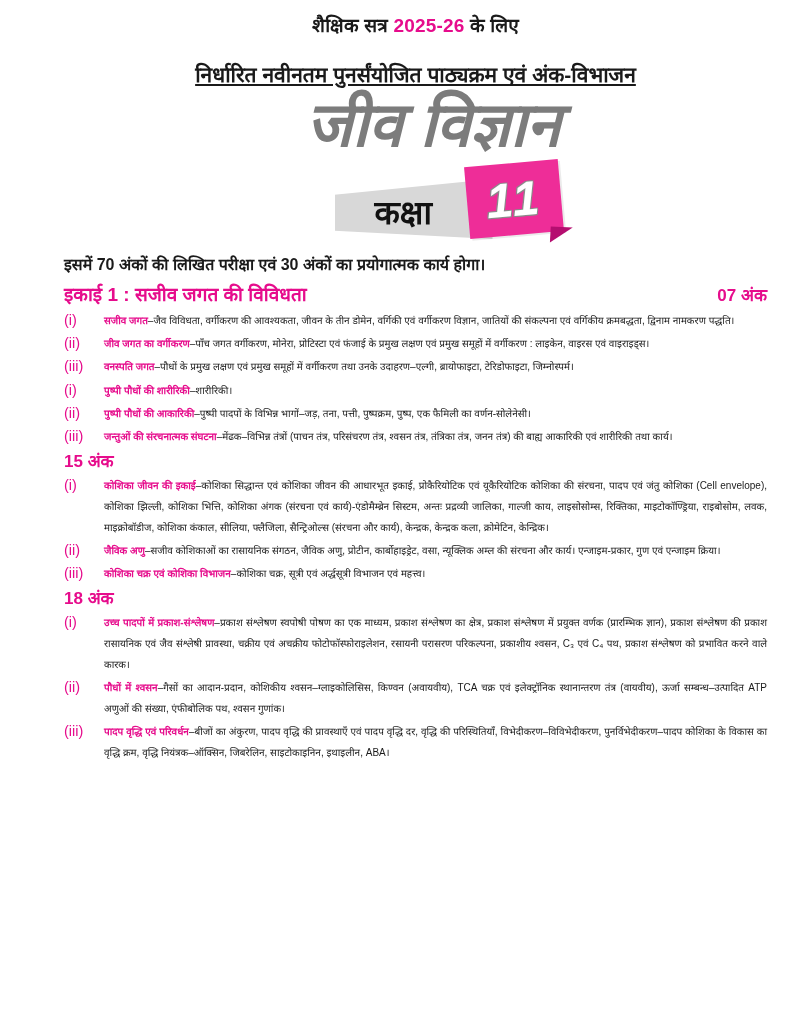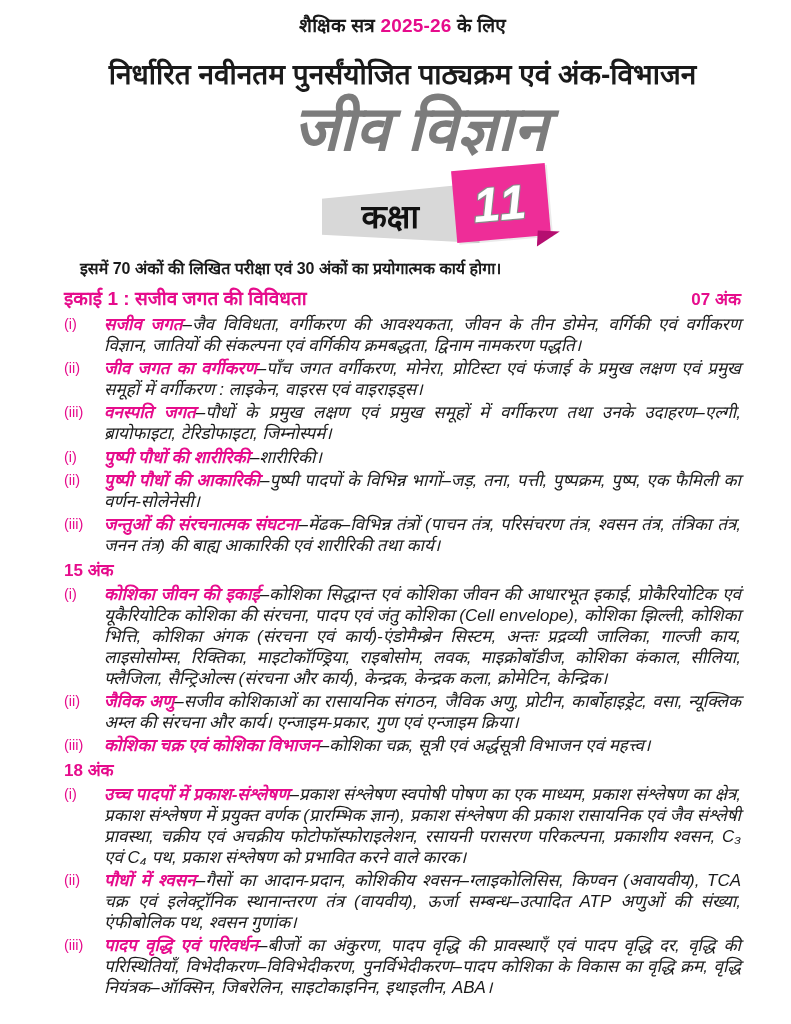--- a/index.html
+++ b/index.html
@@ -7,7 +7,7 @@
   body { font-family:"Liberation Sans","DejaVu Sans",sans-serif; color:#1a1a1a;
          --accent:#e60c8c; --title-gray:#7c7c7c; --badge-gray:#d8d8d8;
          --badge-pink:#ee2d98; --badge-pink-dark:#b50e70; }
-  .page { width:791px; height:1024px; padding:12px 50px 10px 64px; }
+  .page { width:791px; height:1024px; padding:12px 24px 10px 64px; }
 
   
   .hdr { text-align:center; }

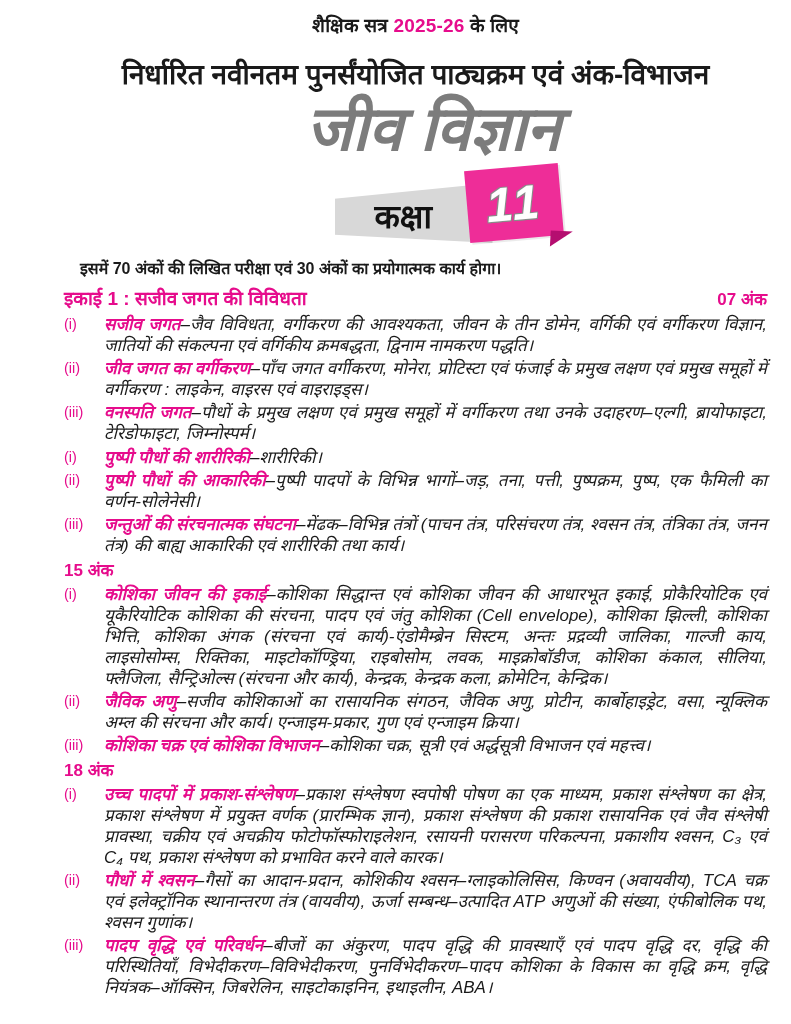--- a/index.html
+++ b/index.html
@@ -13,7 +13,7 @@
   .hdr { text-align:center; }
   .session-line { font-size:19px; font-weight:bold; letter-spacing:.2px; }
   .session-line .session-years { color:var(--accent); }
-  .hdr-subtitle { font-size:28px; font-weight:bold; margin-top:16px; }
+  .hdr-subtitle { font-size:21px; font-weight:bold; margin-top:22px;text-decoration:underline; }
   .subject-title { font-size:62px; line-height:1.05; font-weight:bold;
                    color:var(--title-gray); margin-top:4px; transform:translateX(18px);font-style:italic; }
 

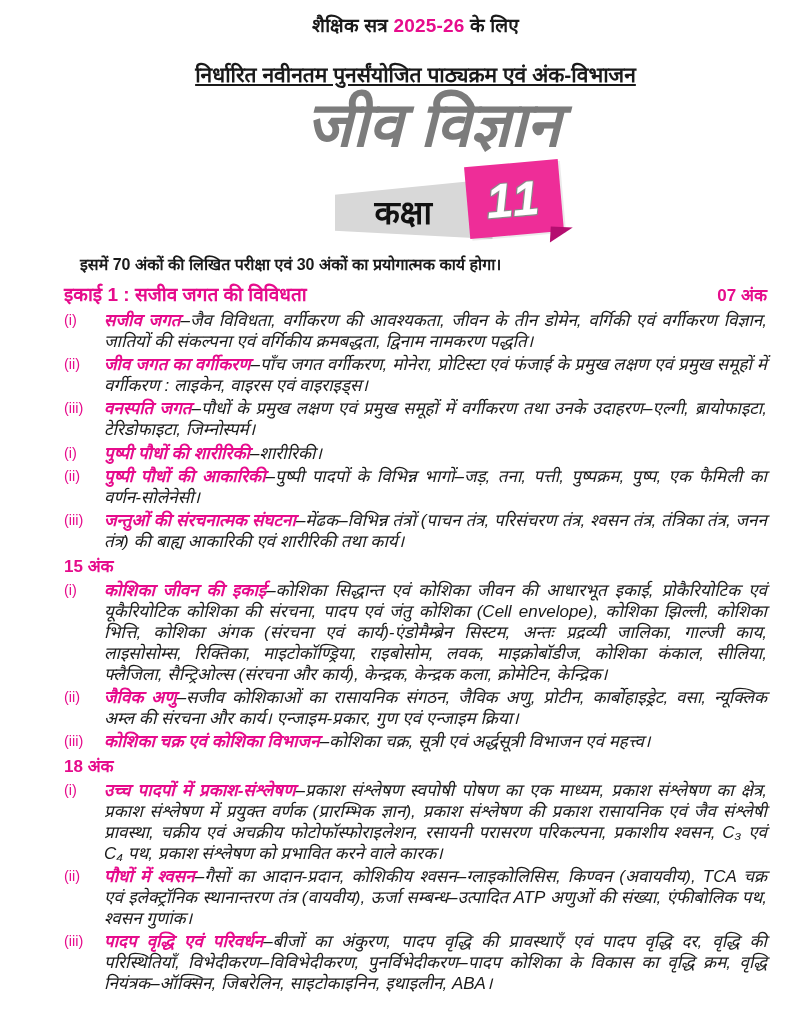--- a/index.html
+++ b/index.html
@@ -38,7 +38,7 @@
                             1px -1px 0 #8a8a8a, -1px 1px 0 #8a8a8a; }
 
   
-  .intro { font-size:16px; font-weight:bold; margin:4px 16px 6px; }
+  .intro { font-size:16px; font-weight:bold; margin:4px 0 6px; }
   .unit { margin-top:0; }
   .unit-head { display:flex; justify-content:space-between; align-items:baseline; }
   .unit-title { font-size:19px; font-weight:bold; color:var(--accent); }

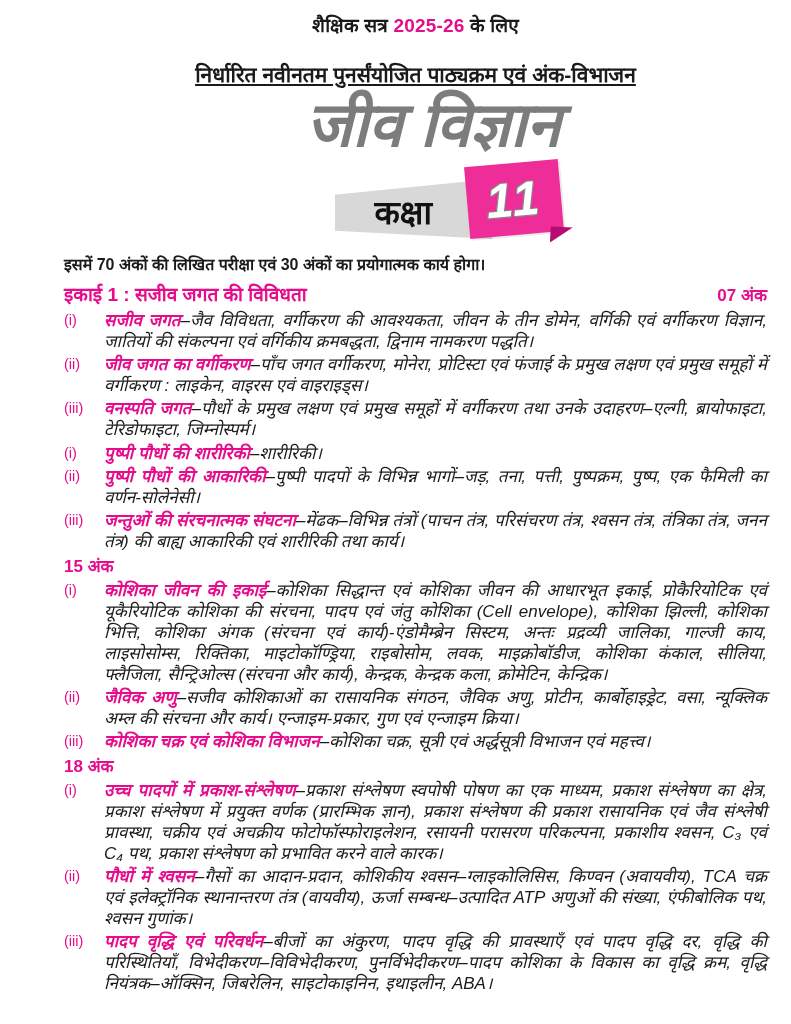--- a/index.html
+++ b/index.html
@@ -46,7 +46,7 @@
   .unit-items { list-style:none; margin-top:3px; }
   .unit-item { display:grid; grid-template-columns:40px 1fr; margin-bottom:2px; }
   .item-num { color:var(--accent); font-size:14.5px; line-height:21px; }
-  .item-body { font-size:17px; line-height:21px; text-align:justify;font-style:italic; }
+  .item-body { font-size:10px; line-height:21px; text-align:justify; }
   .item-term { color:var(--accent); font-weight:bold; }
 </style>
 </head>

